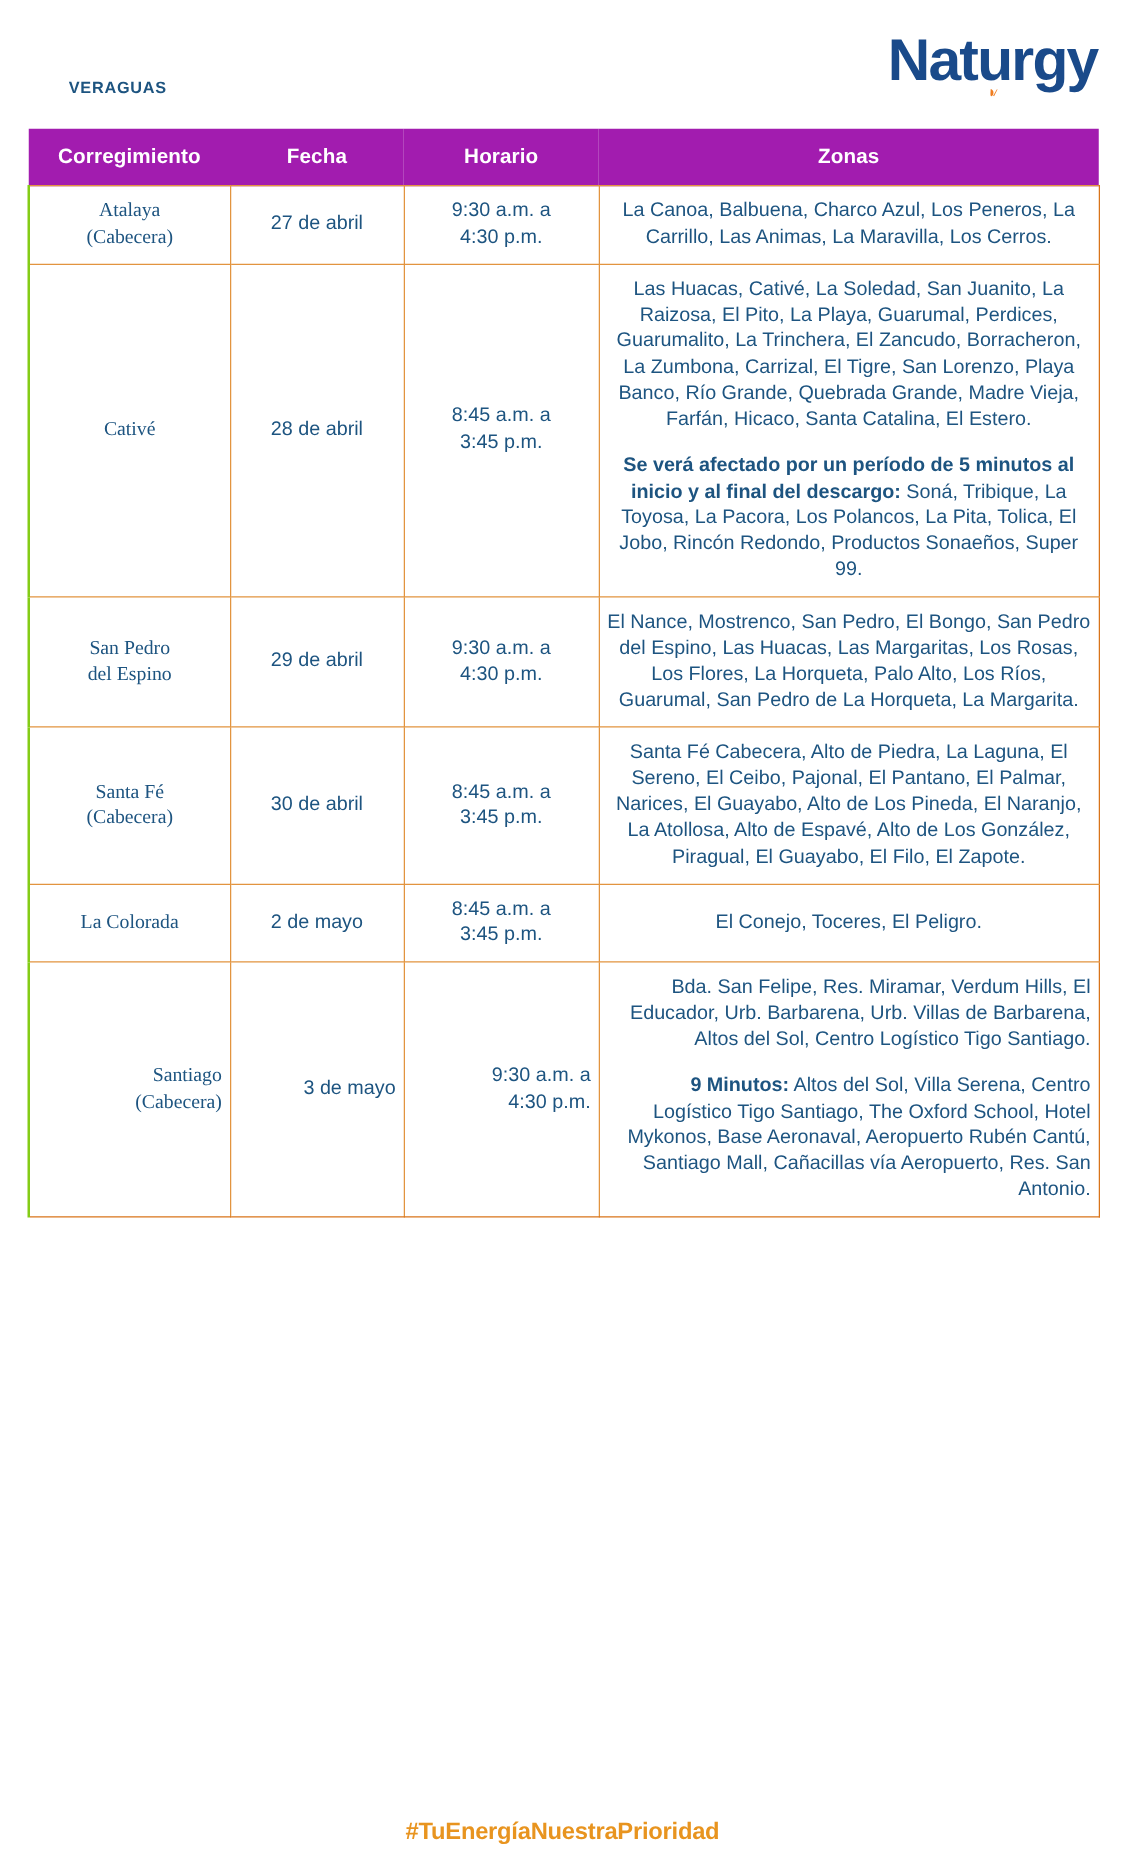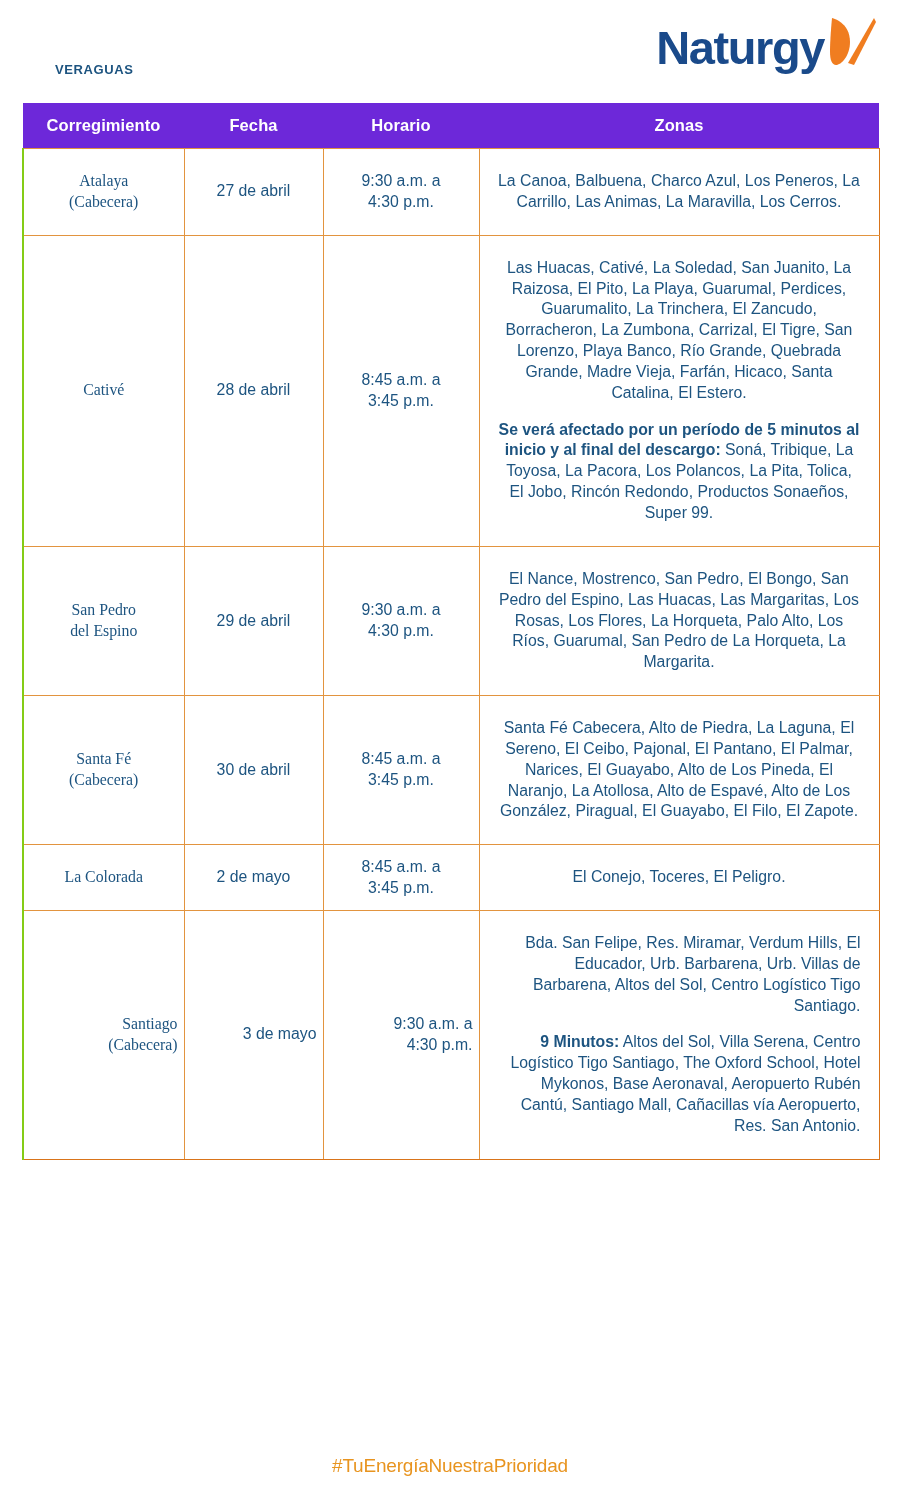--- a/index.html
+++ b/index.html
@@ -28,8 +28,9 @@
     right: 22px;
     top: 16px;
     display: flex;
-    align-items: flex-start;
+    align-items: center;
     height: 62px;
+    flex-direction: column;
   }
   .logo-word {
     font-family: "Liberation Sans", sans-serif;

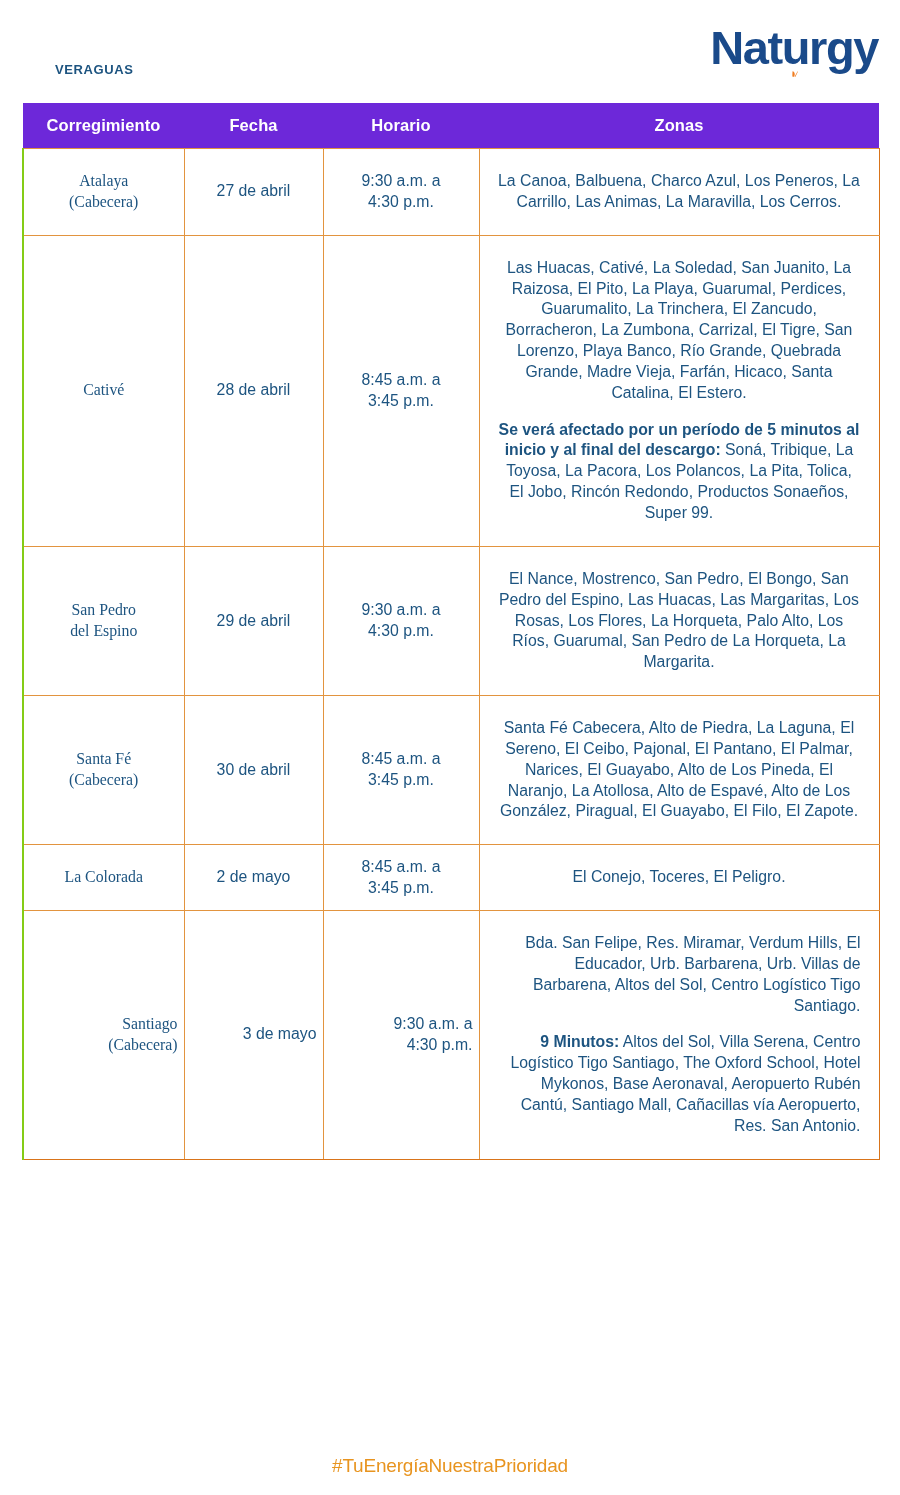--- a/index.html
+++ b/index.html
@@ -70,7 +70,7 @@
     table-layout: fixed;
   }
   table.outage th {
-    background: #6d28d9;
+    background: #a21caf;
     color: #ffffff;
     font-size: 16.5px;
     font-weight: bold;

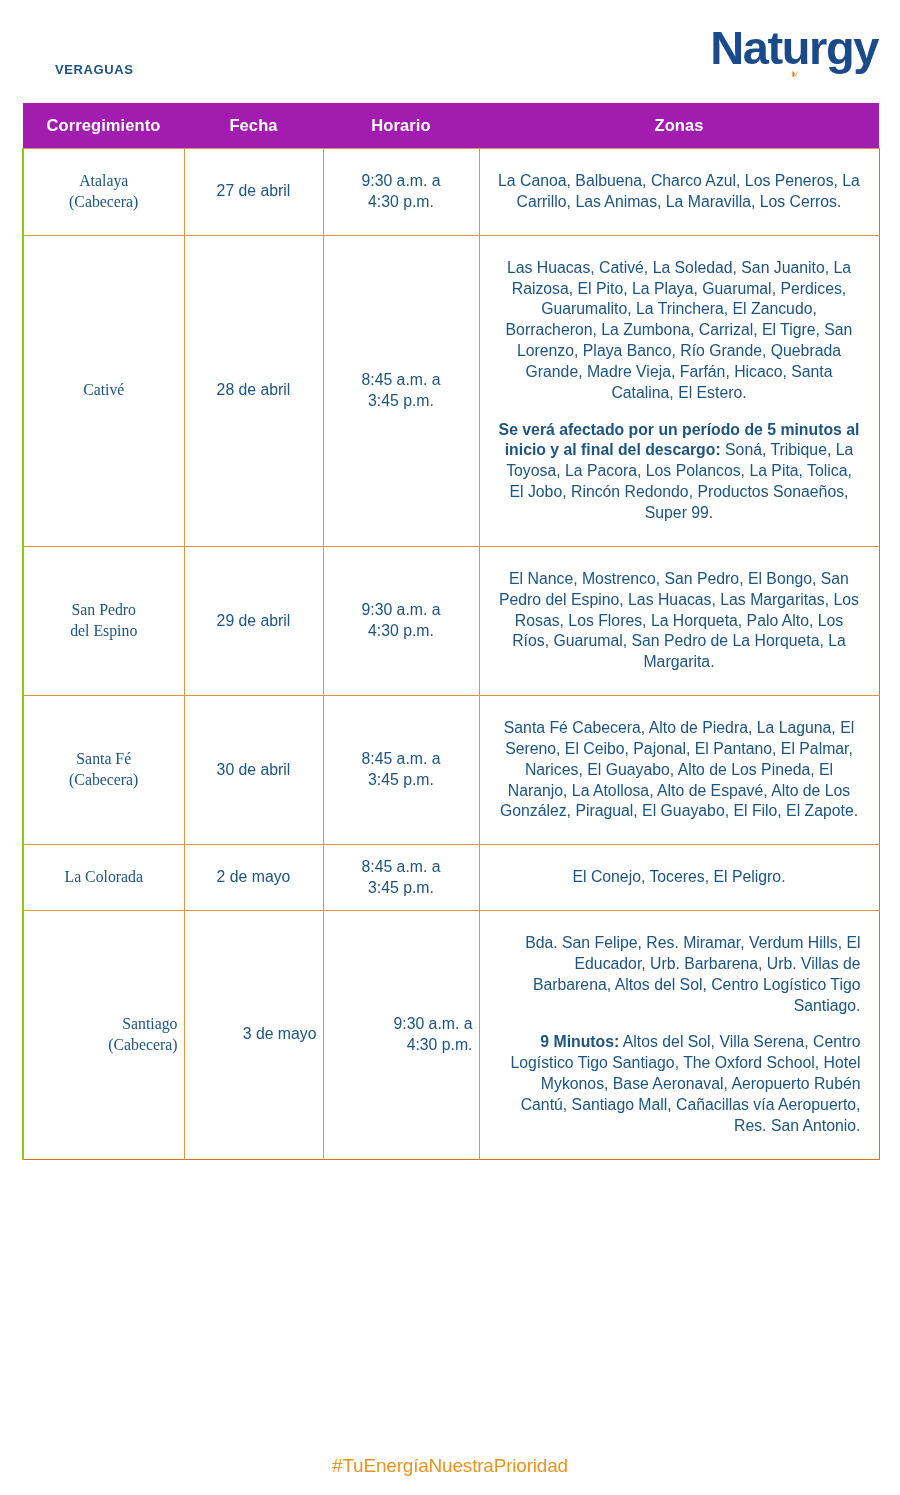--- a/index.html
+++ b/index.html
@@ -98,7 +98,7 @@
   col.c-zonas  { width: 400px; }
 
   .cell-zonas { padding: 12px 14px; }
-  .zona-block { margin: 12px; }
+  .zona-block { margin: 0; }
   .zona-block + .zona-block { margin-top: 16px; }
   .zona-lead { font-weight: bold; }
 

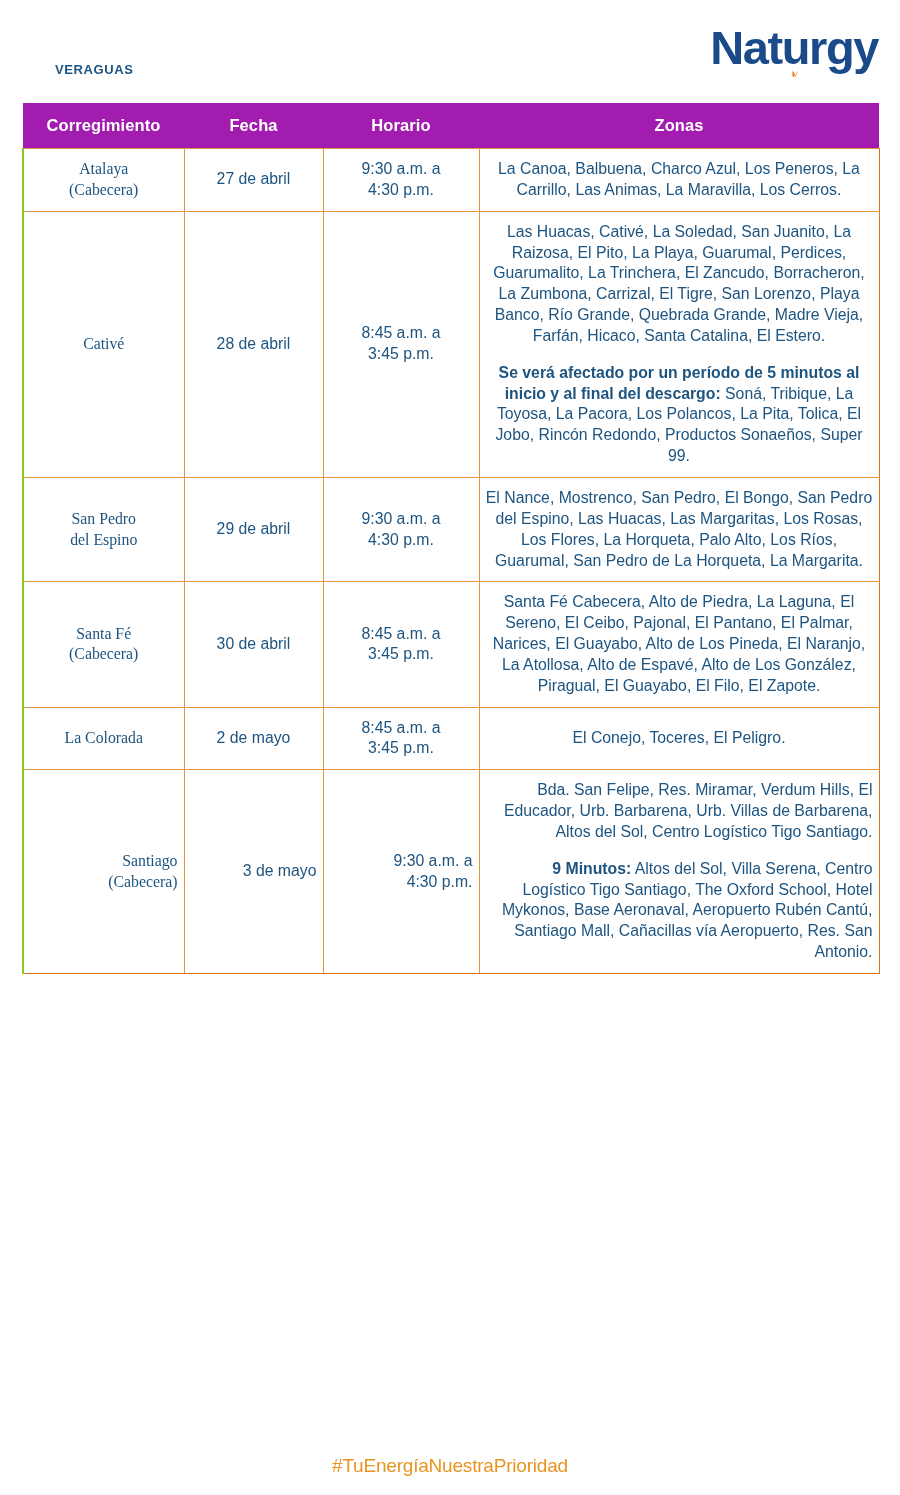--- a/index.html
+++ b/index.html
@@ -113,7 +113,7 @@
   }
   .hashtag {
     font-size: 19px;
-    font-weight: normal;
+    font-weight: bold;
     color: #E8941F;
     letter-spacing: -0.2px;
   }

